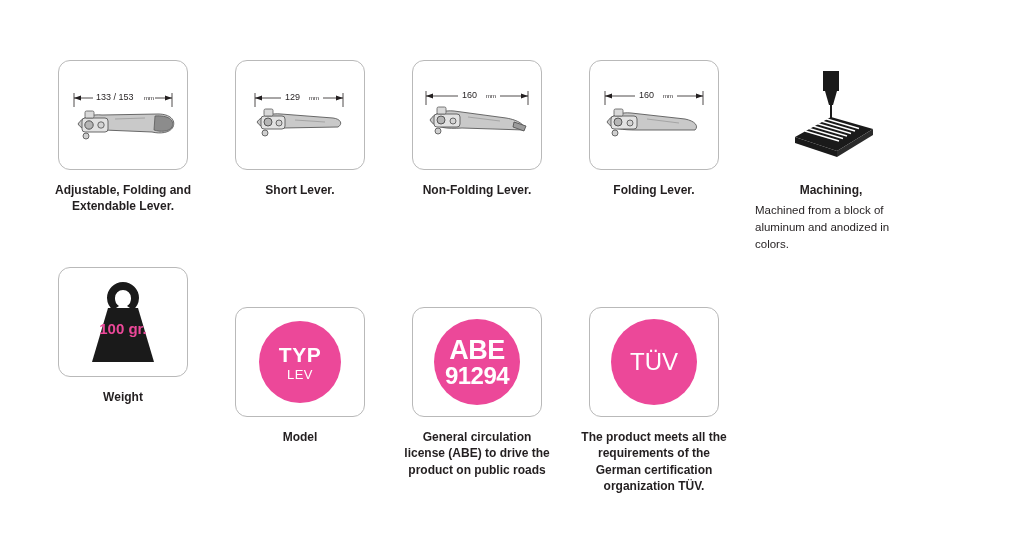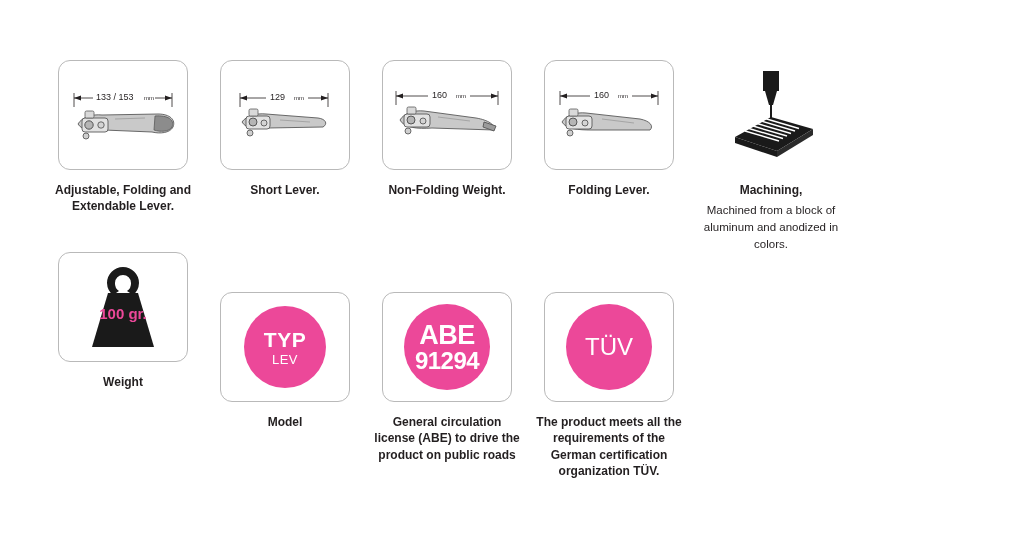--- a/index.html
+++ b/index.html
@@ -26,7 +26,7 @@
     width: 940px;
     display: flex;
     flex-wrap: wrap;
-    gap: 0;
+    gap: 15px;
   }
   .cell {
     width: 162px;

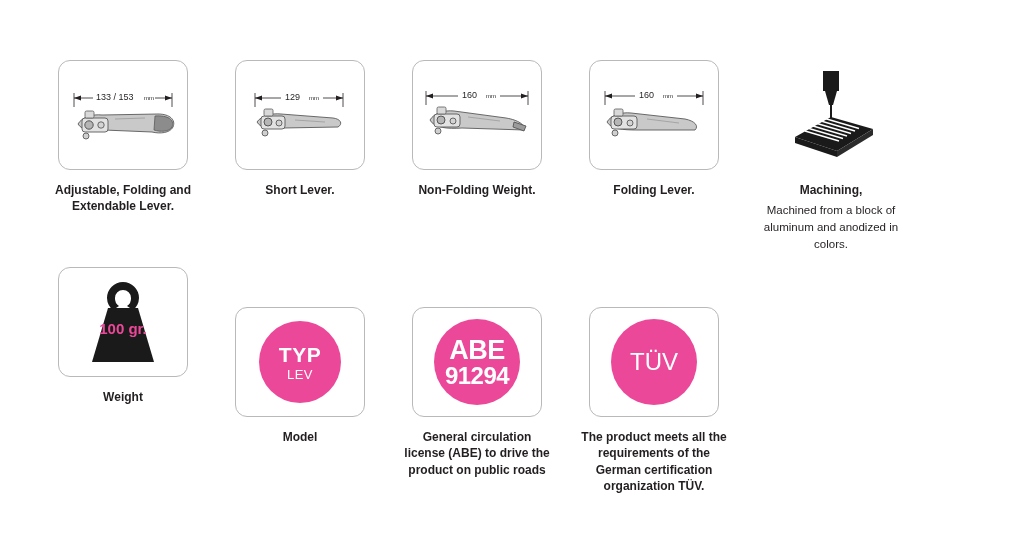--- a/index.html
+++ b/index.html
@@ -216,7 +216,7 @@
           </g>
         </svg>
       </div>
-      <div class="caption">Non-Folding Weight.</div>
+      <div class="caption">Non-Folding Lever.</div>
     </div>
 
     <div class="cell">

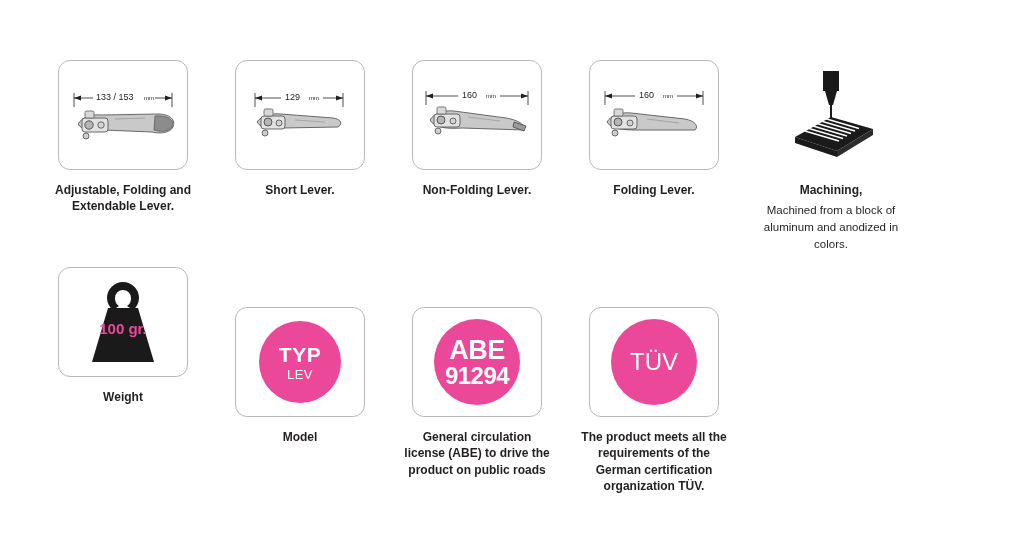--- a/index.html
+++ b/index.html
@@ -63,7 +63,6 @@
     font-size: 11.5px;
     font-weight: normal;
     line-height: 1.45;
-    text-align: center;
     width: 152px;
     color: #231f20;
   }

